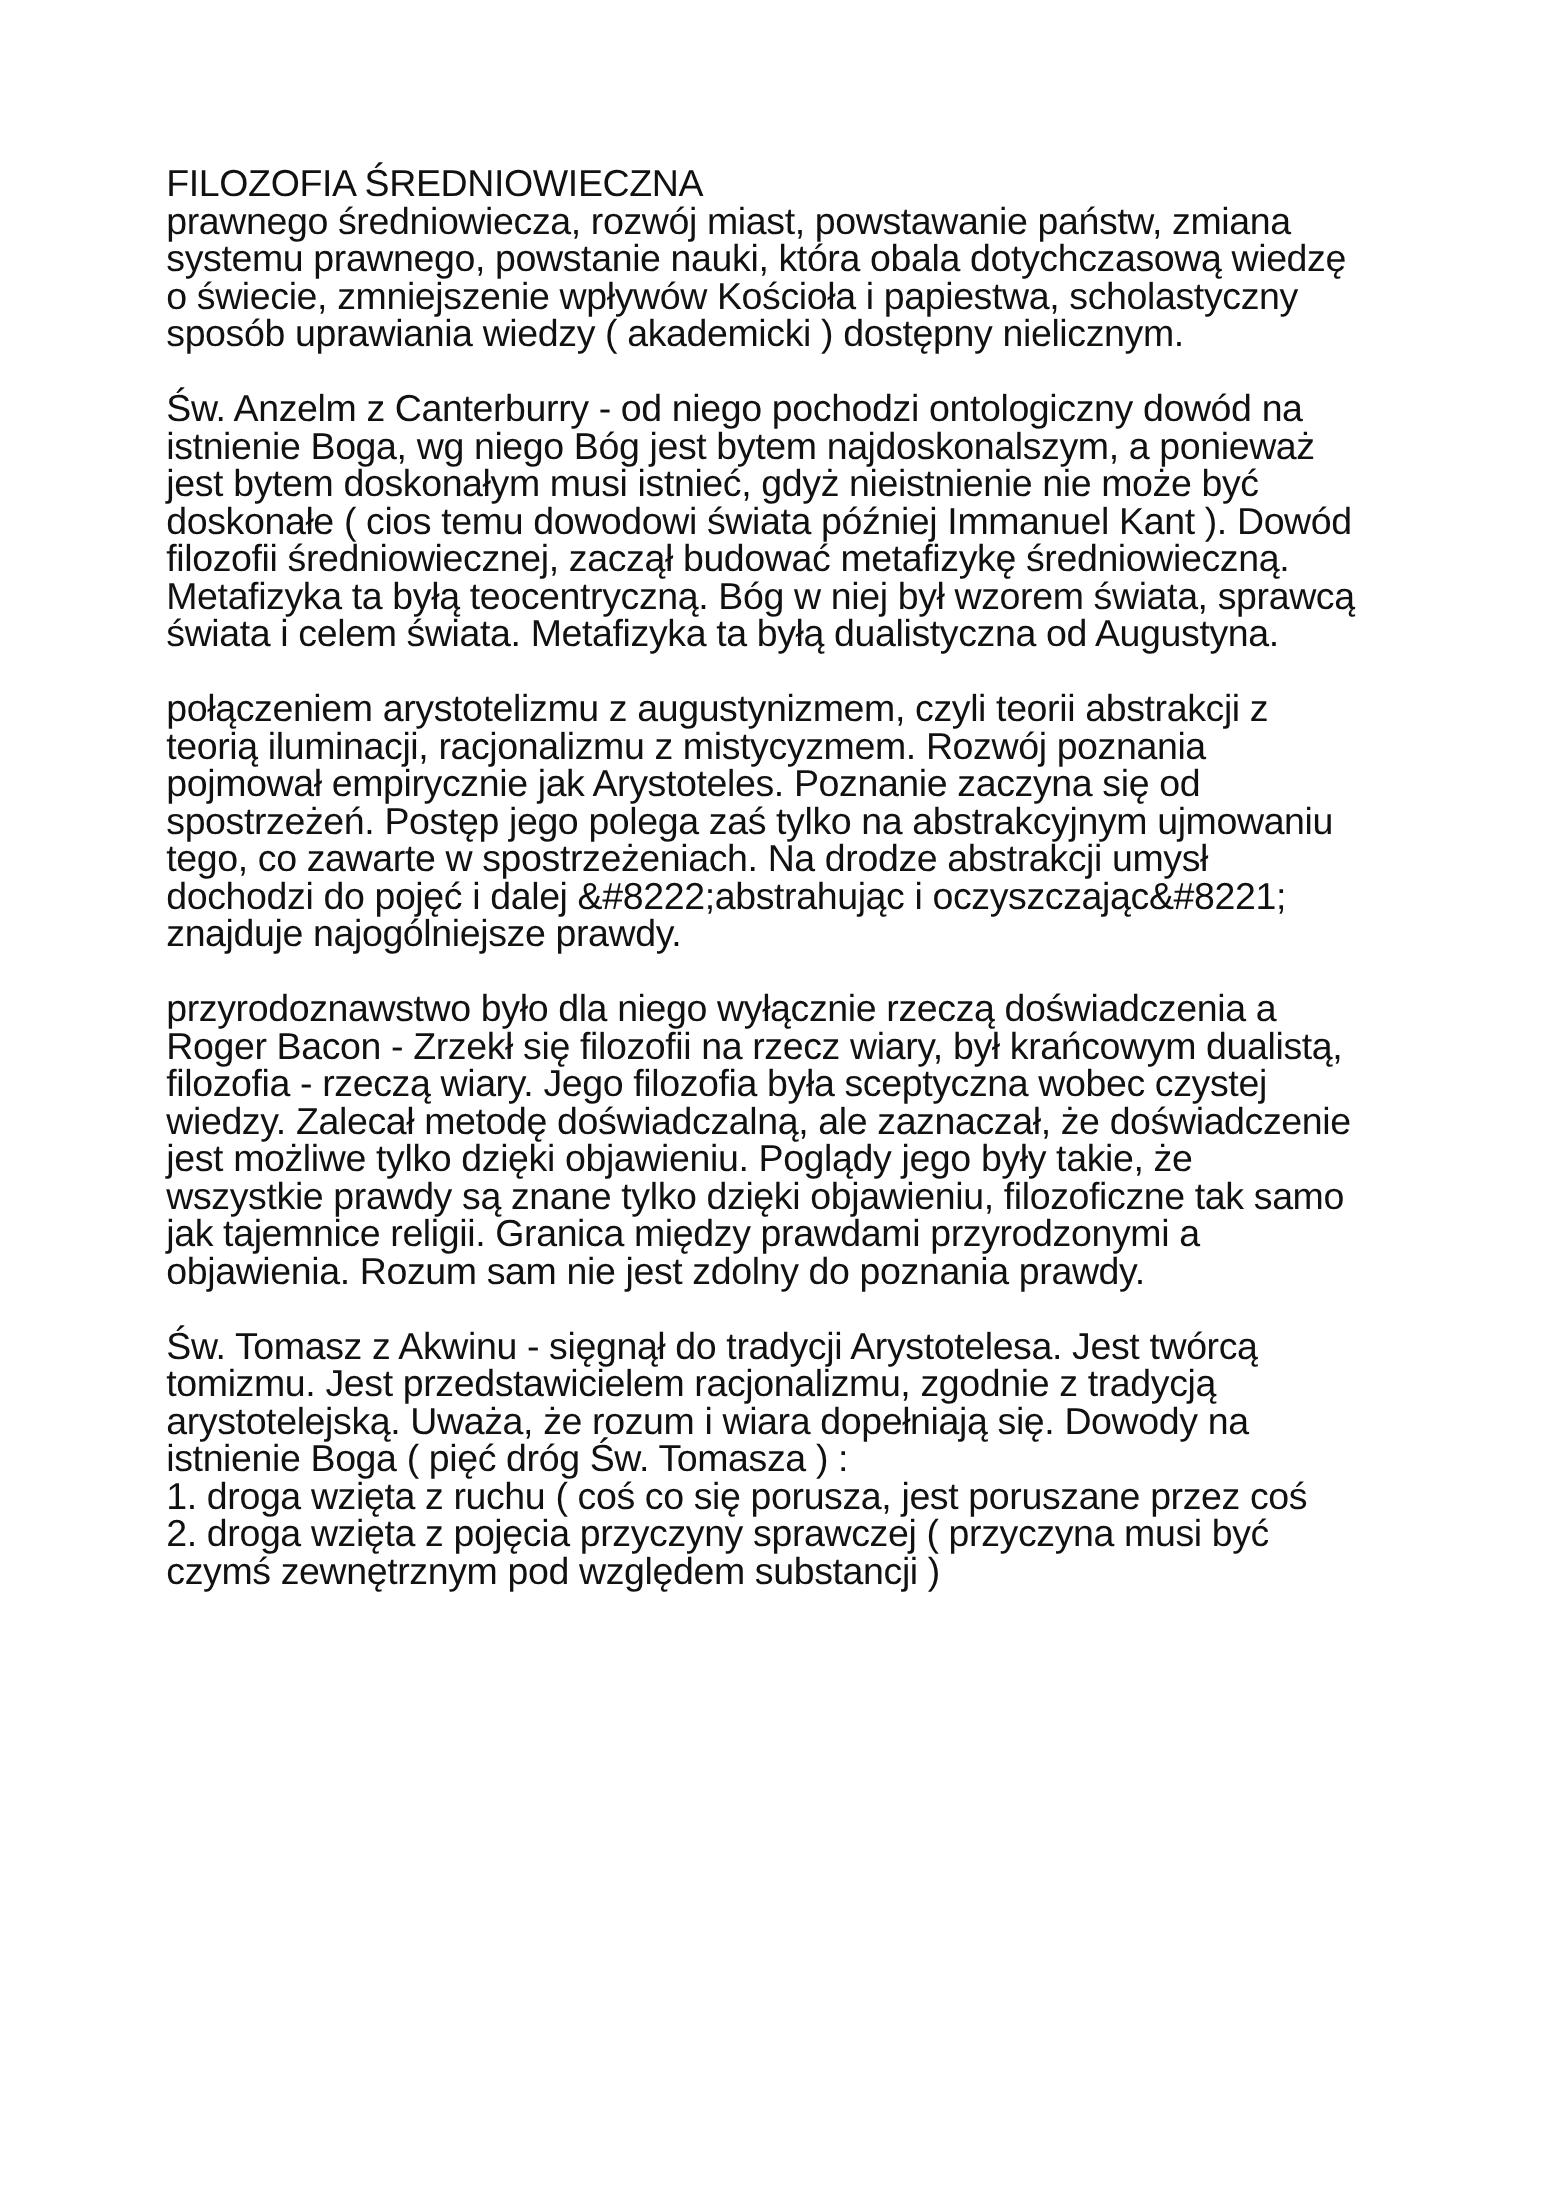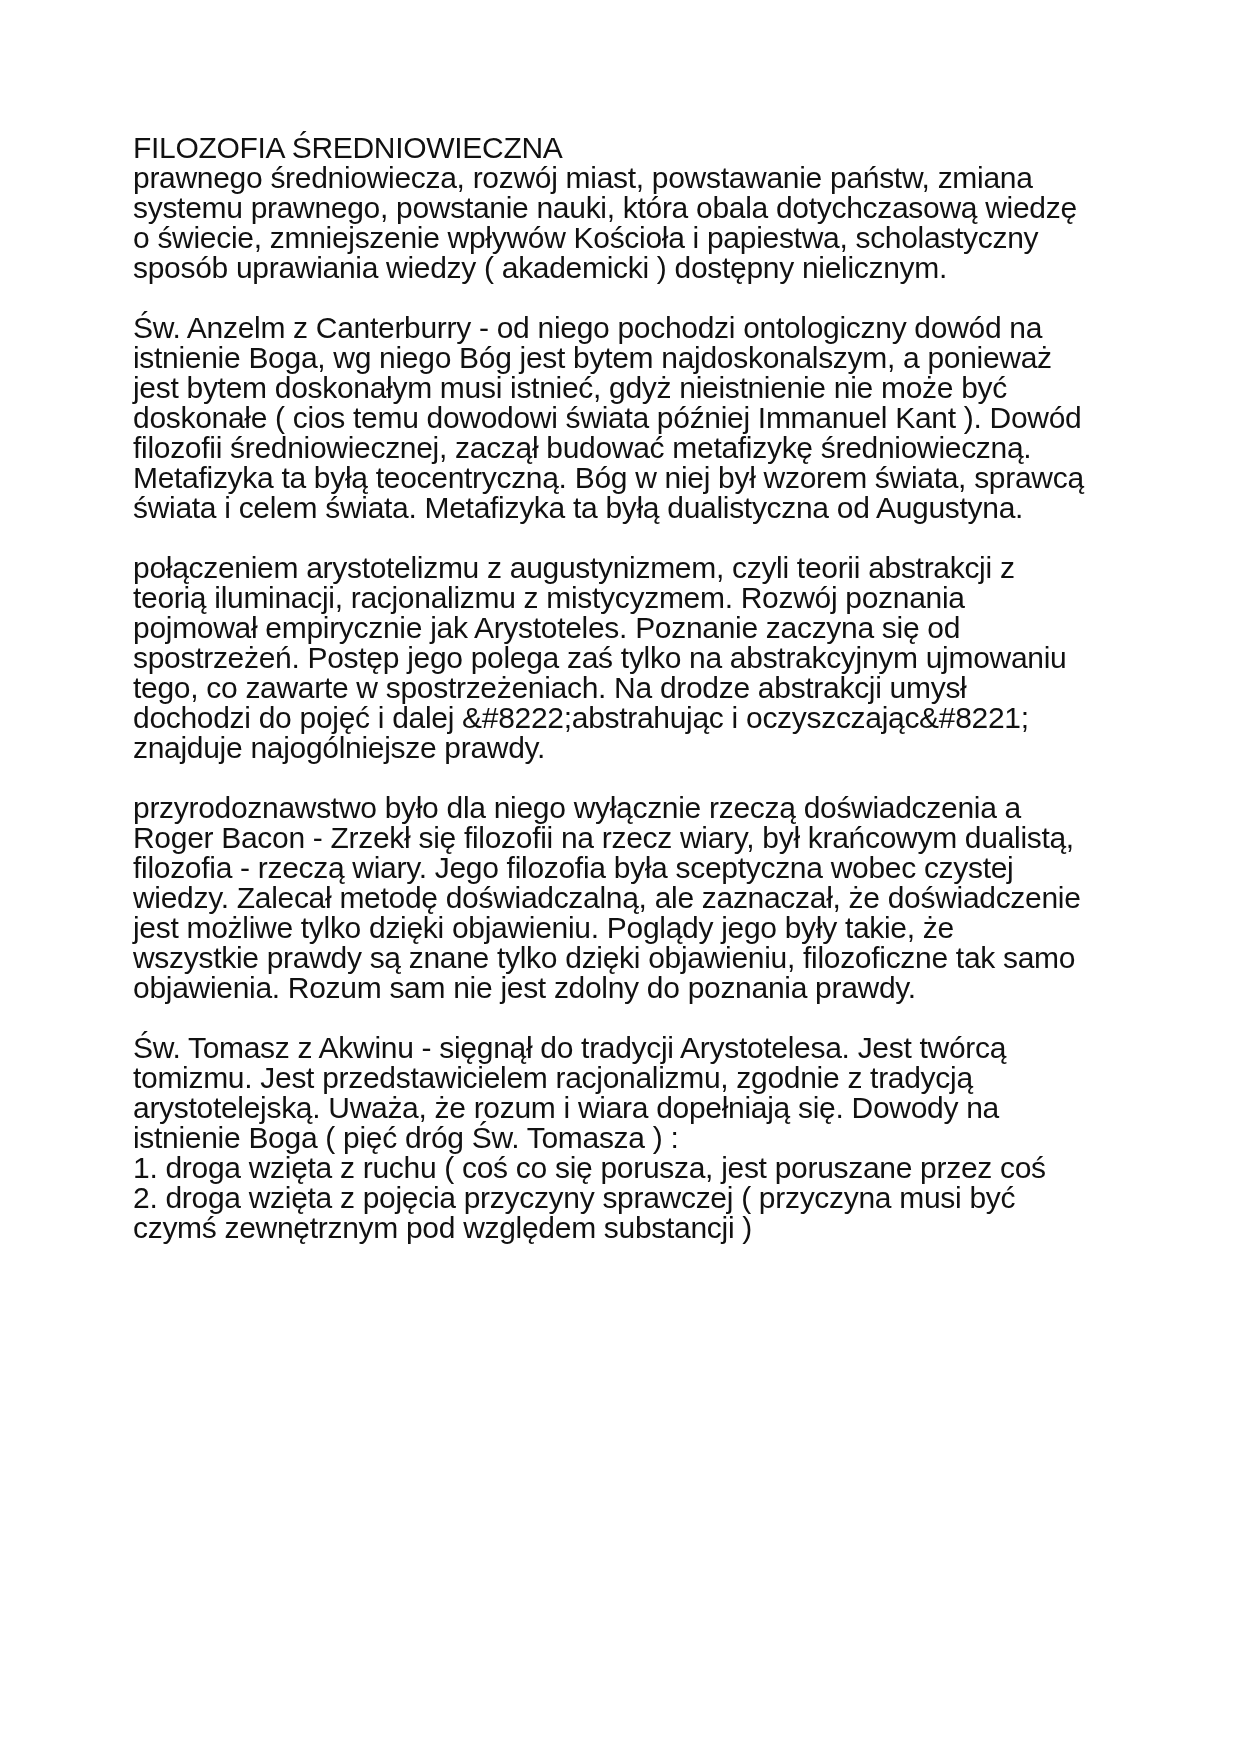--- a/index.html
+++ b/index.html
@@ -56,6 +56,7 @@
     <div class="line">wiedzy. Zalecał metodę doświadczalną, ale zaznaczał, że doświadczenie</div>
     <div class="line">jest możliwe tylko dzięki objawieniu. Poglądy jego były takie, że</div>
     <div class="line">wszystkie prawdy są znane tylko dzięki objawieniu, filozoficzne tak samo</div>
+    <div class="line">jak tajemnice religii. Granica między prawdami przyrodzonymi a</div>
     <div class="line">objawienia. Rozum sam nie jest zdolny do poznania prawdy.</div>
   </div>
   <div class="gap"></div>

